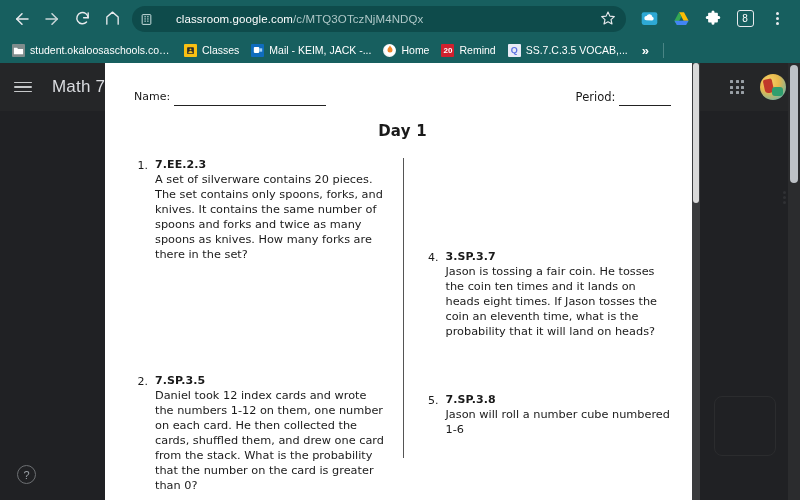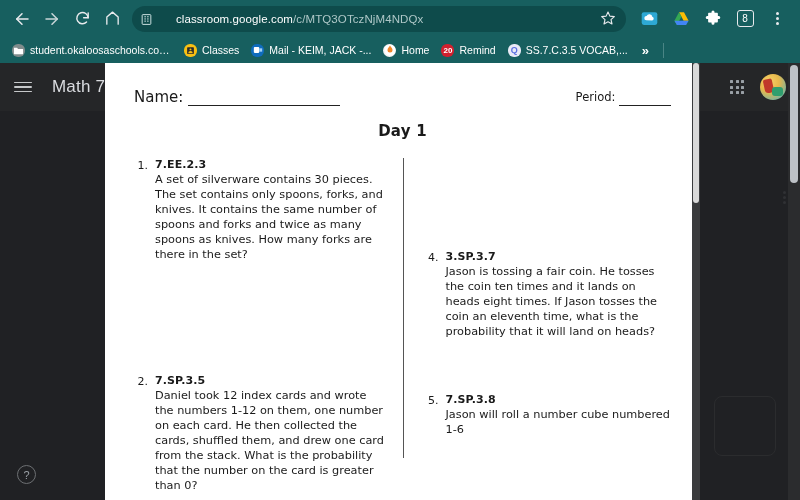--- a/index.html
+++ b/index.html
@@ -61,7 +61,7 @@
     font-size: 10.5px; color: #ffffff; white-space: nowrap;
     overflow: hidden; text-overflow: ellipsis;
   }
-  .fav { width: 13px; height: 13px; flex: 0 0 auto; border-radius: 6px;
+  .fav { width: 13px; height: 13px; flex: 0 0 auto; border-radius: 1px;
          display:flex; align-items:center; justify-content:center;
          font-size: 8px; color:#fff; font-weight:700; overflow:hidden; }
   .bm-overflow { font-size: 13px; color: #fff; padding: 0 7px; font-weight: 700; }

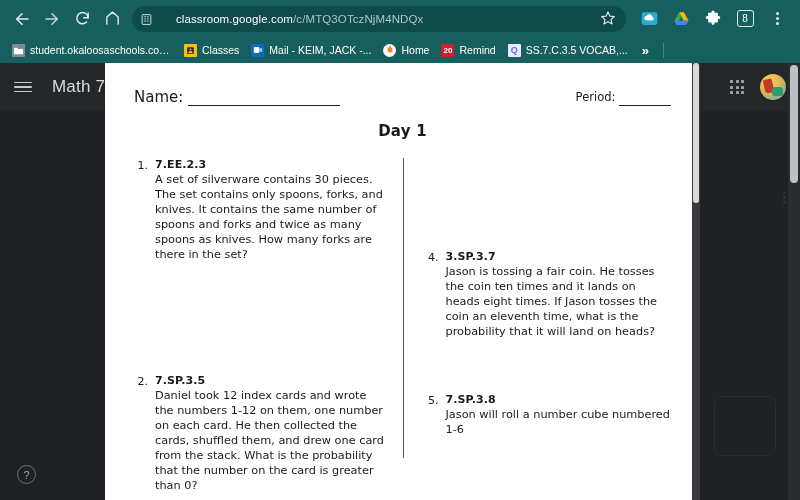--- a/index.html
+++ b/index.html
@@ -109,7 +109,7 @@
     color: #1a1a1a;
   }
   .doc-header { display: flex; justify-content: space-between; align-items: flex-start; }
-  .hdr-left { font-size: 15px; line-height: 16px; }
+  .hdr-left { font-size: 11px; line-height: 16px; }
   .hdr-right { font-size: 11.5px; line-height: 16px; text-align: right; }
   .blank { display: inline-block; border-bottom: 1px solid #222; vertical-align: baseline; }
   .b-name { width: 152px; }

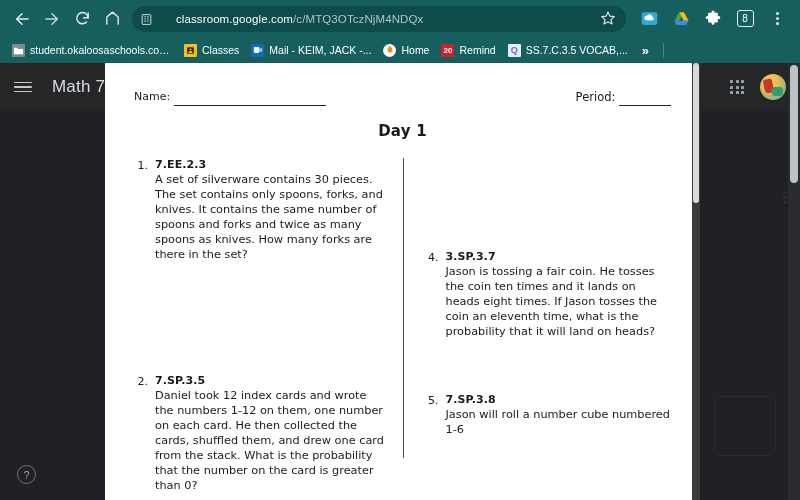--- a/index.html
+++ b/index.html
@@ -380,7 +380,7 @@
             <div class="q-num">1.</div>
             <div class="q-body">
               <div class="q-std">7.EE.2.3</div>
-              <div class="q-text">A set of silverware contains 30 pieces. The set contains only spoons, forks, and knives. It contains the same number of spoons and forks and twice as many spoons as knives. How many forks are there in the set?</div>
+              <div class="q-text">A set of silverware contains 20 pieces. The set contains only spoons, forks, and knives. It contains the same number of spoons and forks and twice as many spoons as knives. How many forks are there in the set?</div>
             </div>
           </div>
 

